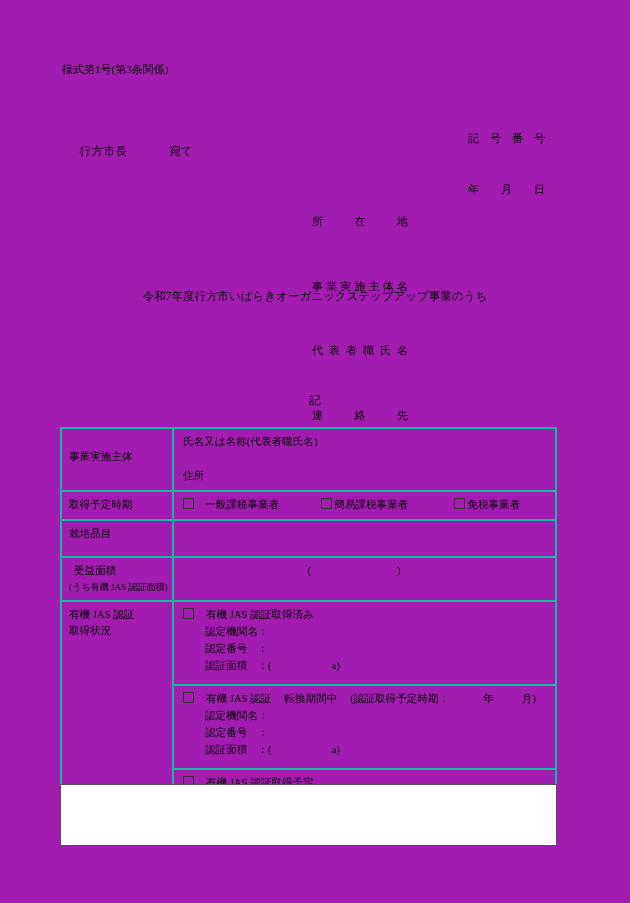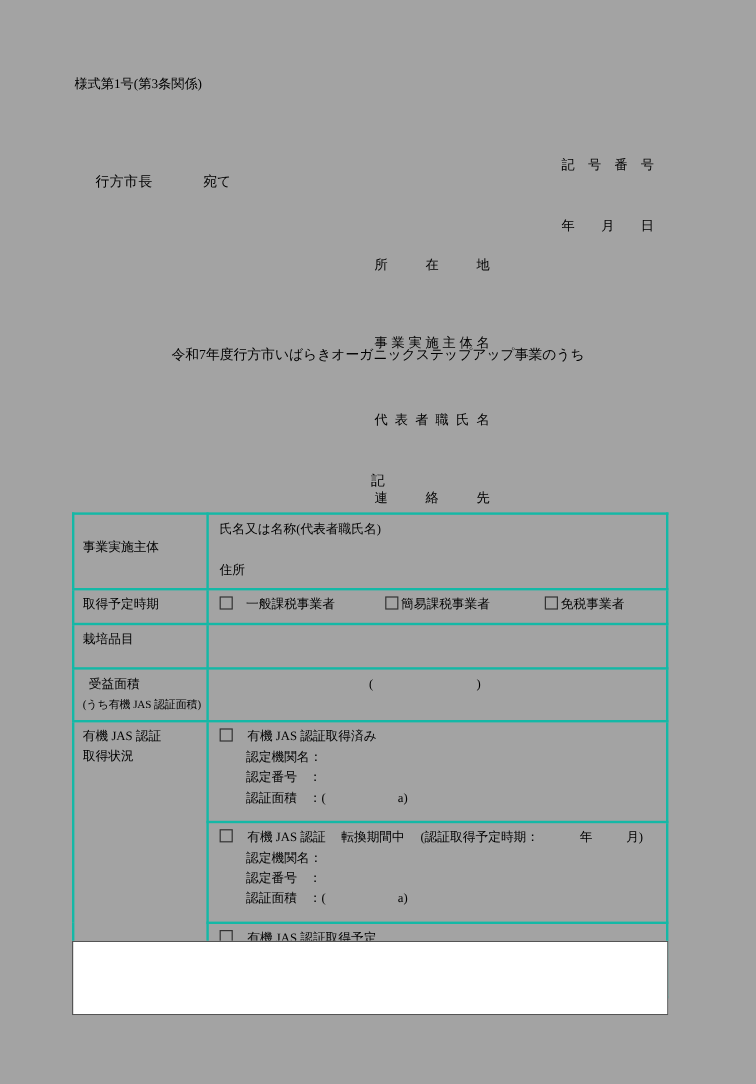--- a/index.html
+++ b/index.html
@@ -20,7 +20,7 @@
   .page {
     position: absolute;
     inset: 0;
-    background: #a3a3a3;
+    background: #a21caf;
     font-family: Liberation Serif, serif;
   }
 

